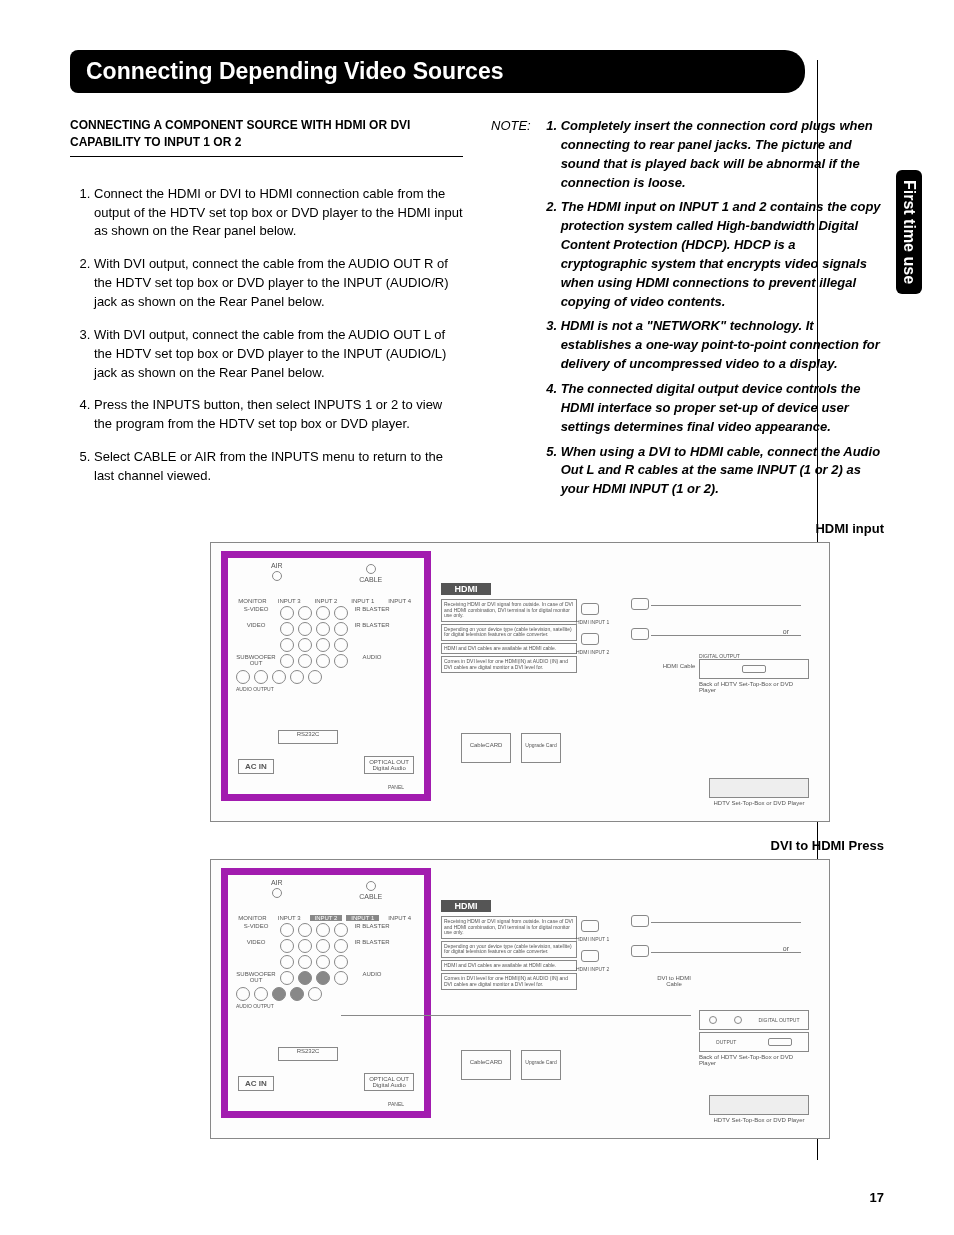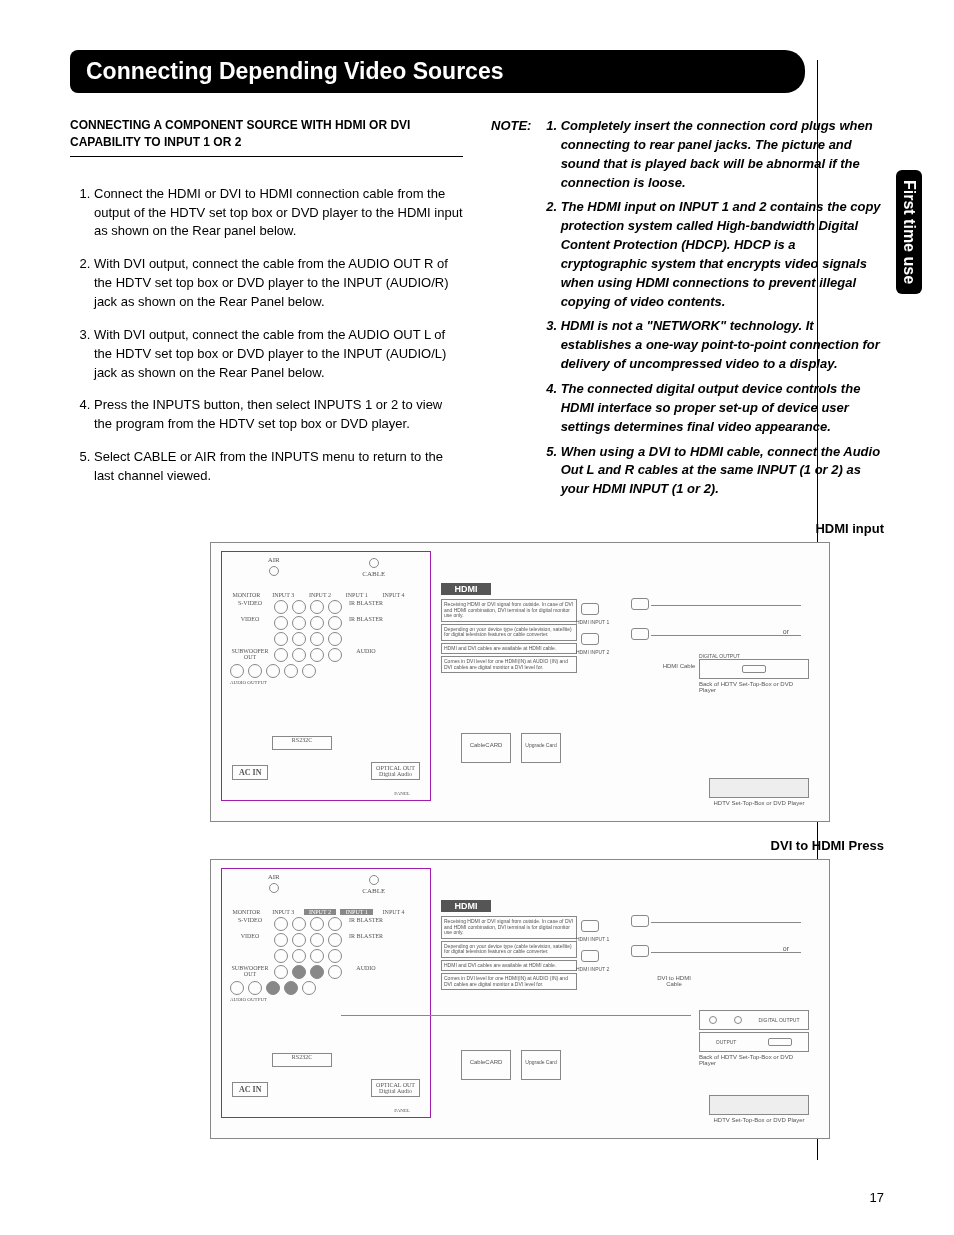--- a/index.html
+++ b/index.html
@@ -67,7 +67,7 @@
     font-style: italic;
   }
   .note-label {
-    font-weight: bold;
+    font-weight: normal;
     font-style: italic;
     display: inline-block;
     width: 48px;

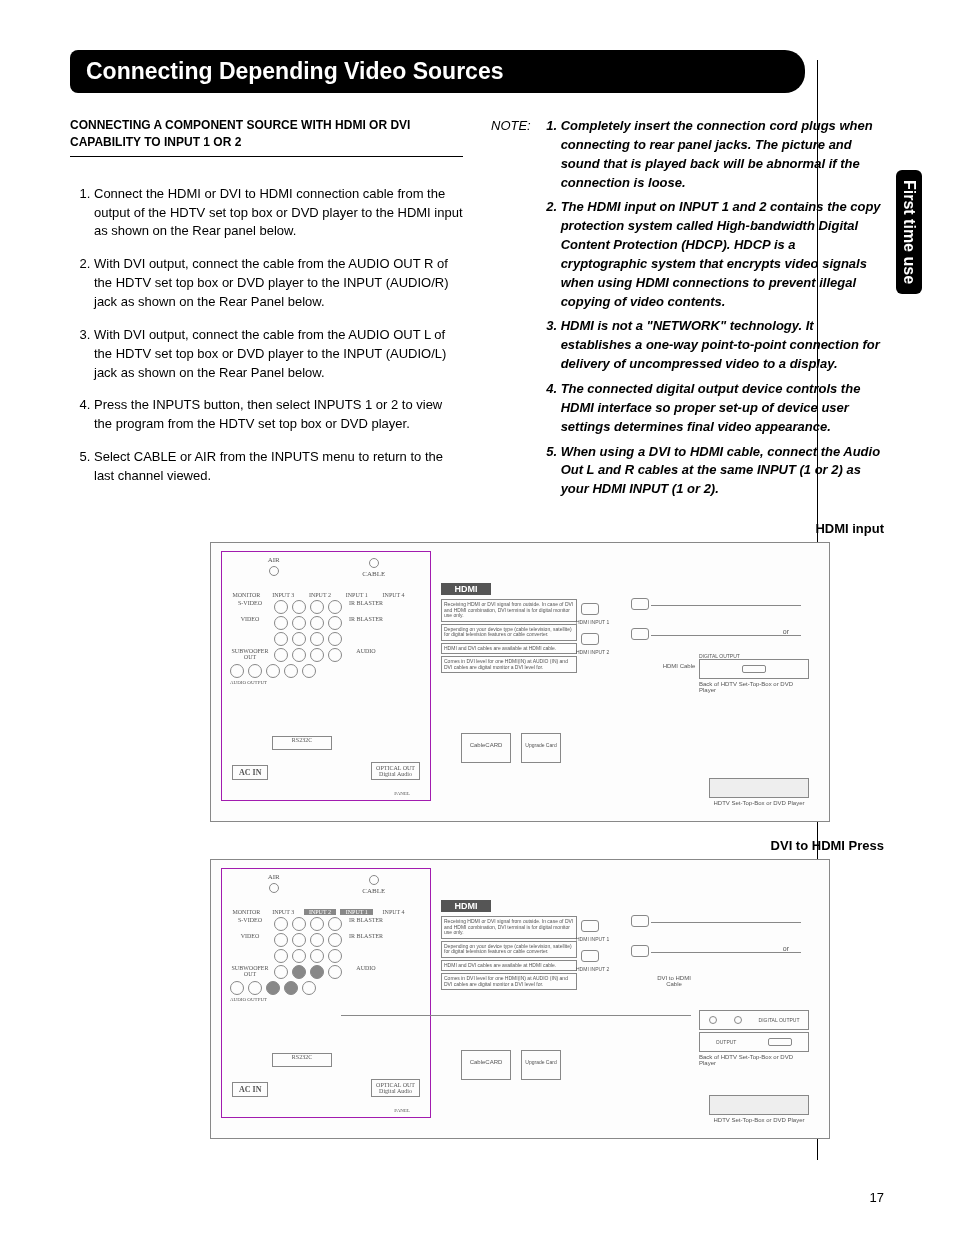--- a/index.html
+++ b/index.html
@@ -109,8 +109,7 @@
     top: 8px;
     width: 210px;
     height: 250px;
-    border: 1px solid #a21caf;
-    font-family: Liberation Serif, serif;
+    border: 7px solid #a21caf;
   }
   .rear-panel .ant-row { display:flex; justify-content:space-around; padding:4px; font-size:7px;}
   .rear-panel .ant-row span { display:flex; flex-direction:column; align-items:center; }

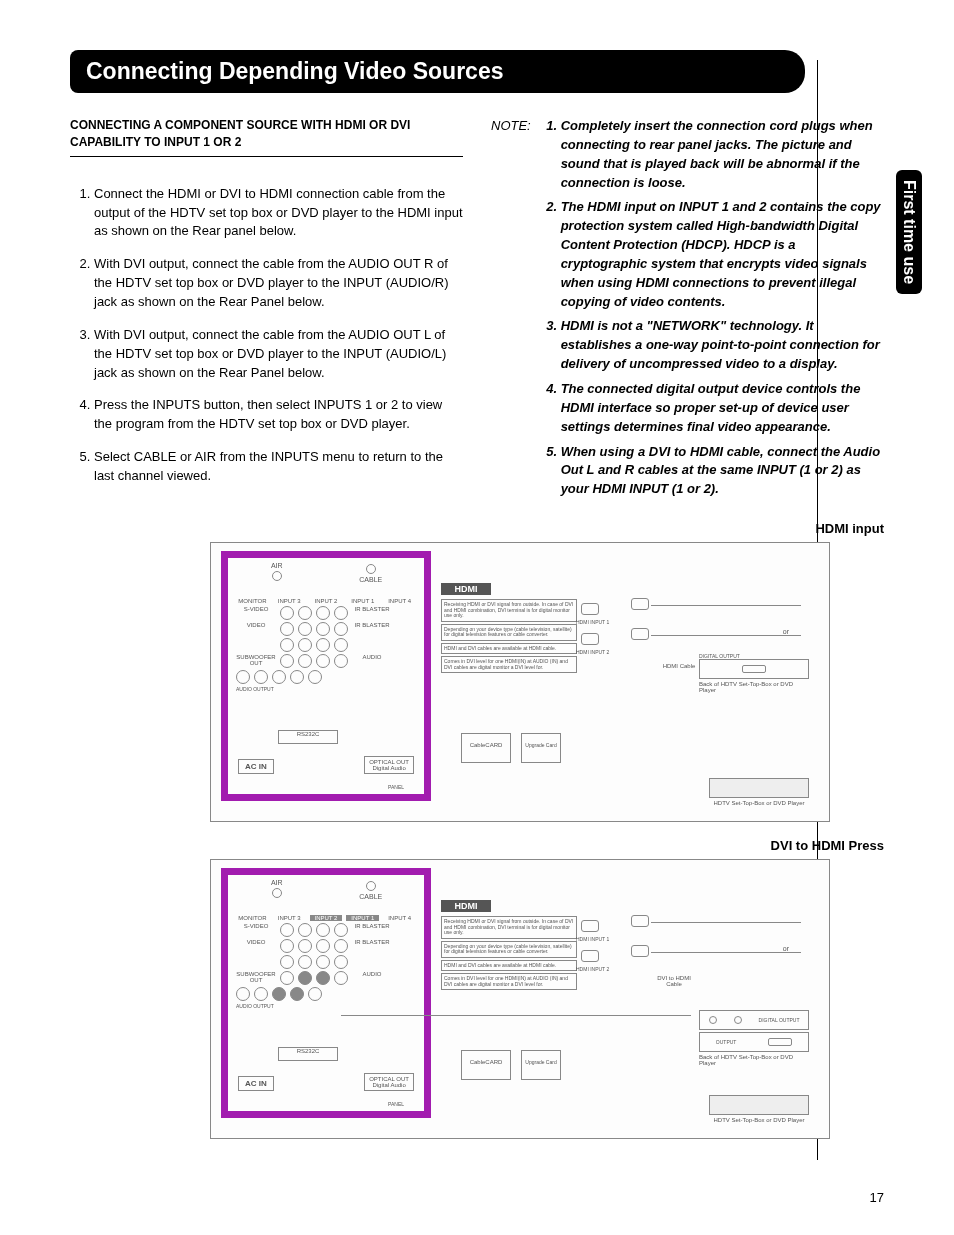--- a/index.html
+++ b/index.html
@@ -139,6 +139,7 @@
     bottom: 30px;
     right: 70px;
     font-size: 13px;
+    font-weight: bold;
   }
   .vrules {
     position:absolute;

